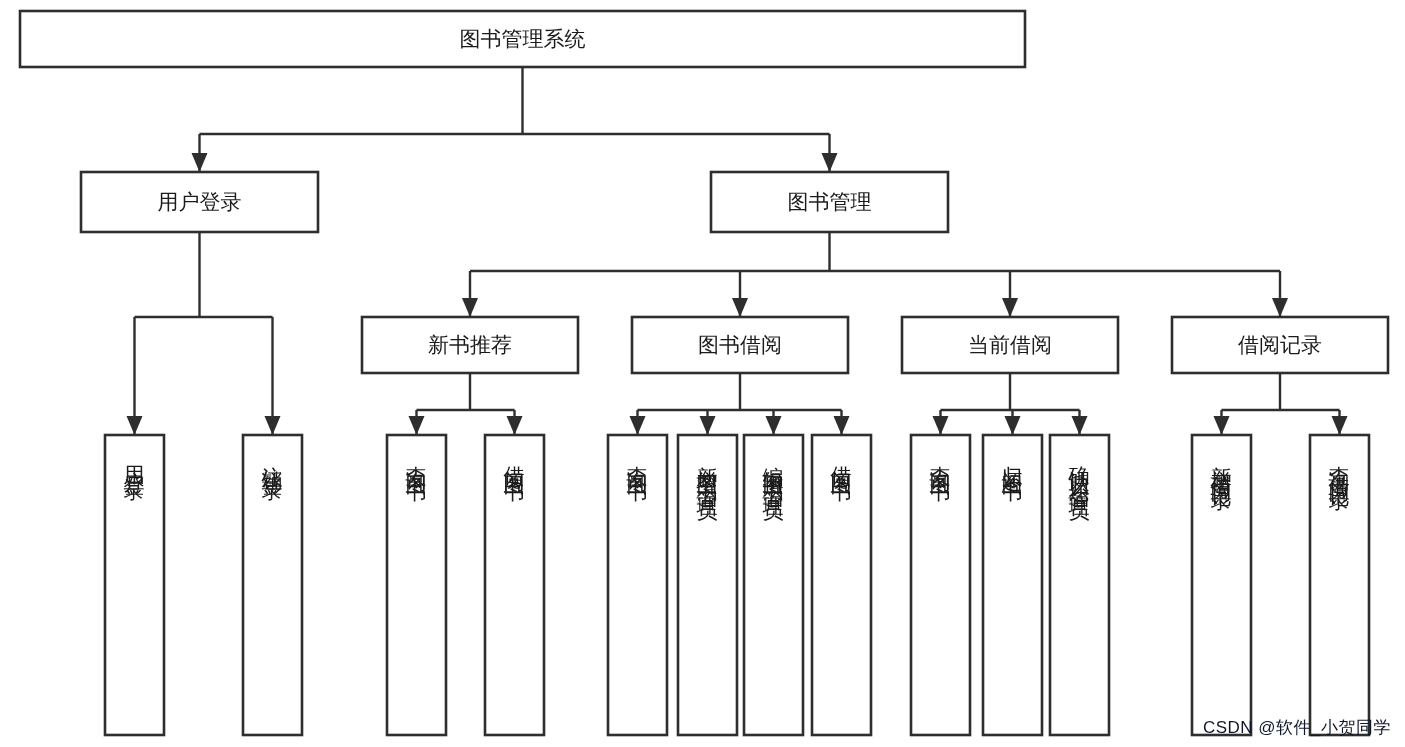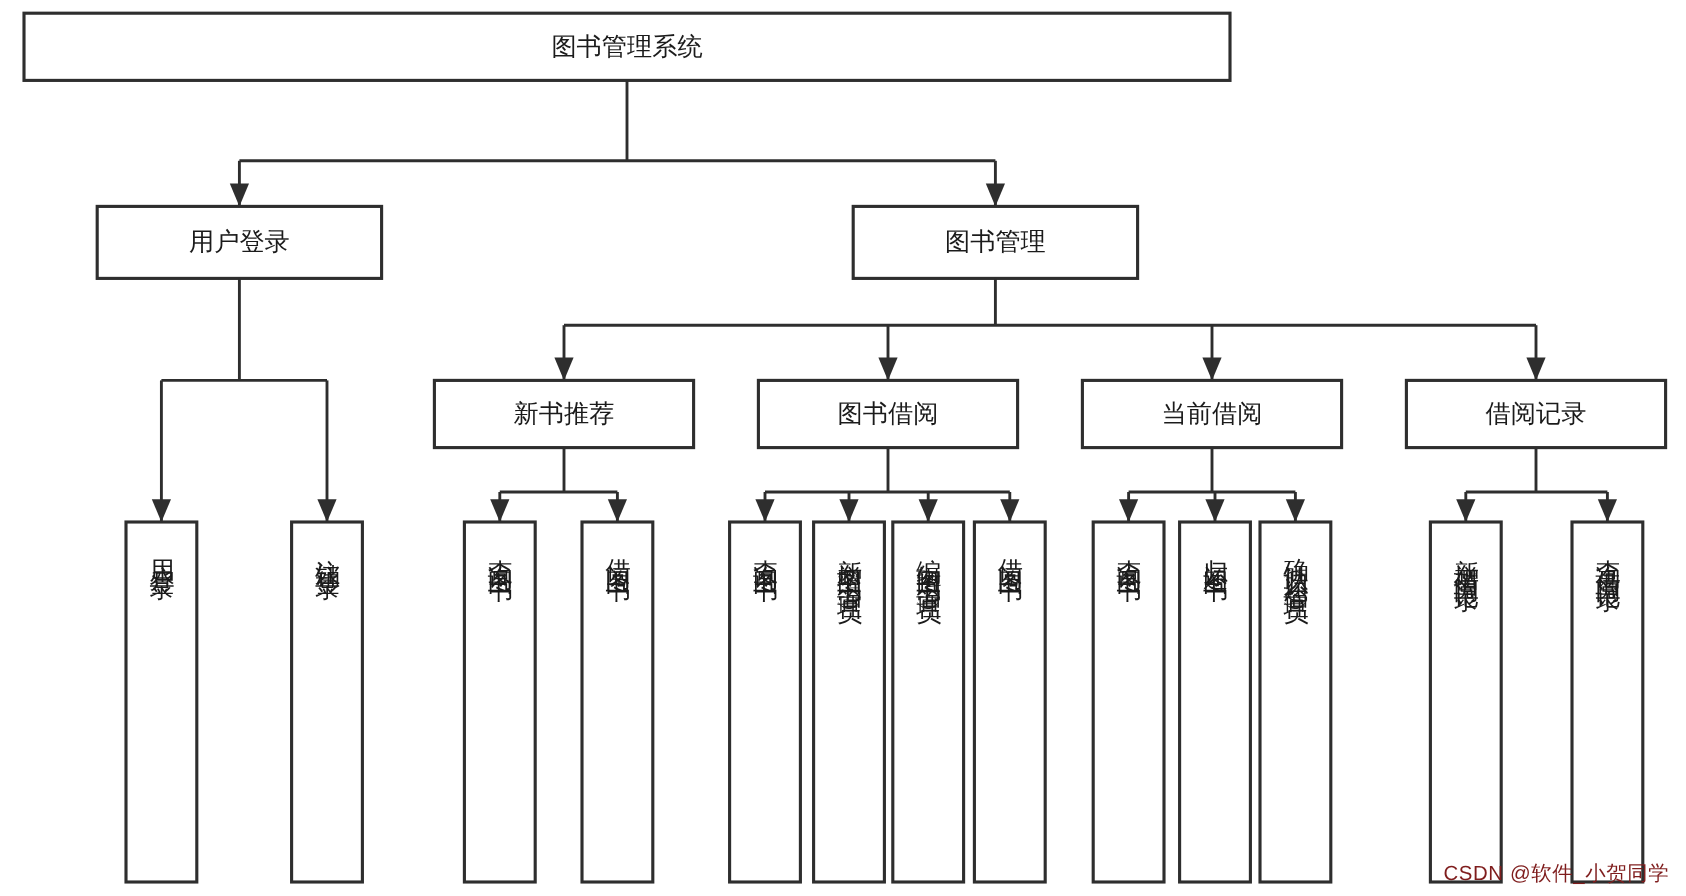--- a/index.html
+++ b/index.html
@@ -72,7 +72,7 @@
     bottom: 8px;
     font-family: "Liberation Sans", "DejaVu Sans", sans-serif;
     font-size: 17px;
-    color: #7f1d1d;
+    color: #0f172a;
     letter-spacing: 0.5px;
     user-select: none;
   }

